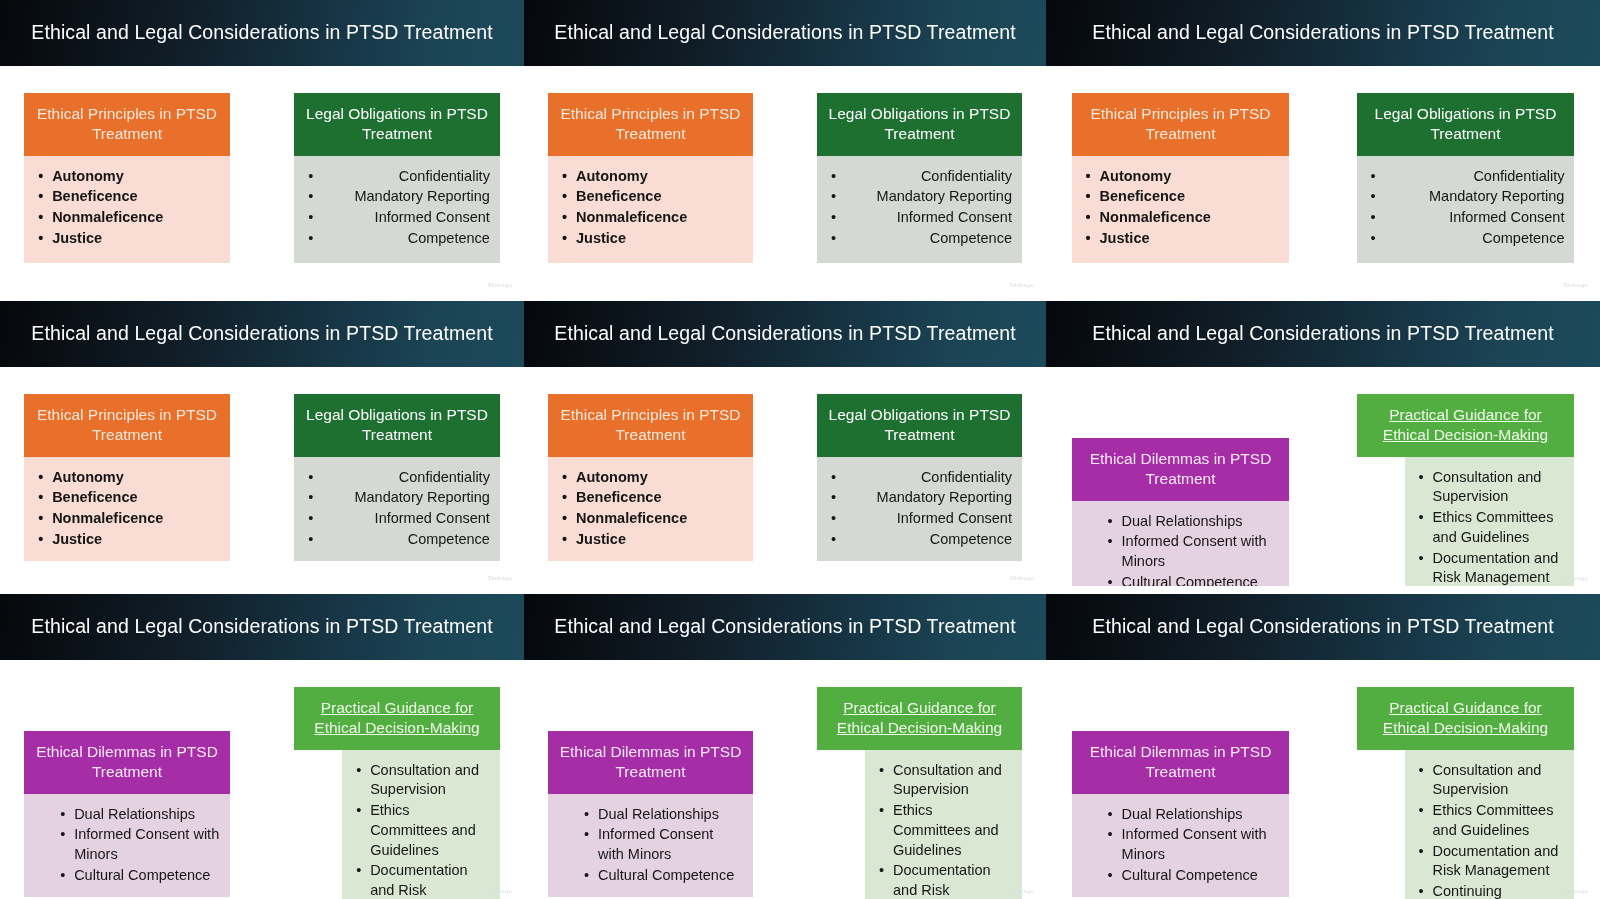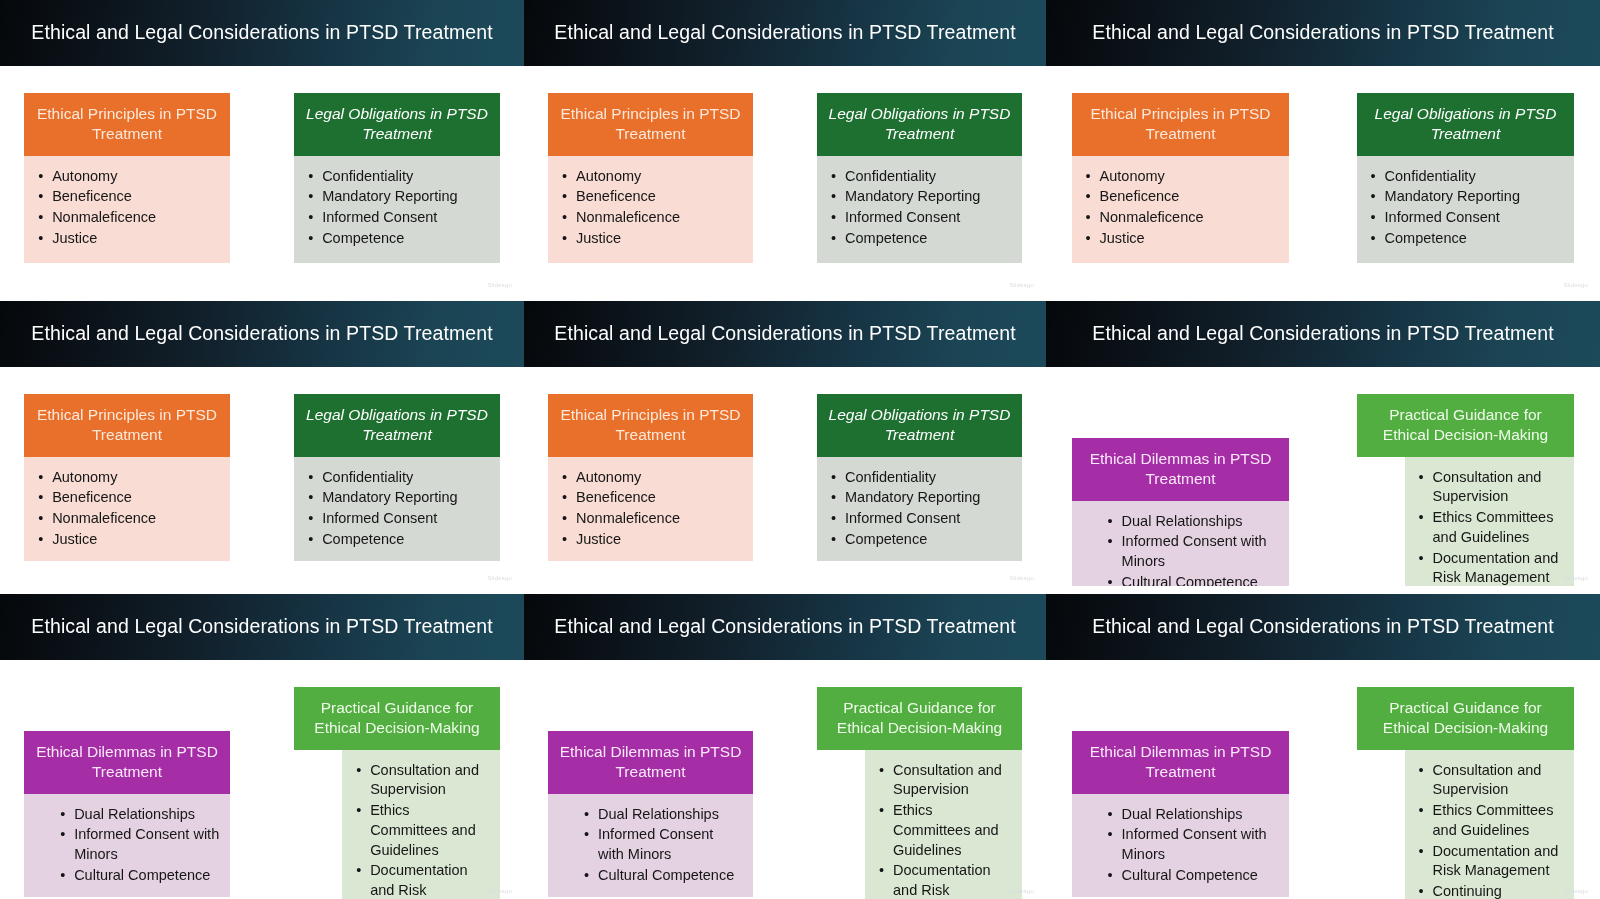--- a/index.html
+++ b/index.html
@@ -124,7 +124,7 @@
   .hdr-orange { background: #E8702A; color: #FDE8DC; }
   .bdy-orange { background: #F9DCD4; }
 
-  .hdr-green  { background: #1E7031; font-style: italic; }
+  .hdr-green  { background: #1E7031; }
   .bdy-green  { background: #D4D9D4; }
 
   .hdr-purple { background: #A52DA5; color: #FBE9FB; margin-top: 44px; }

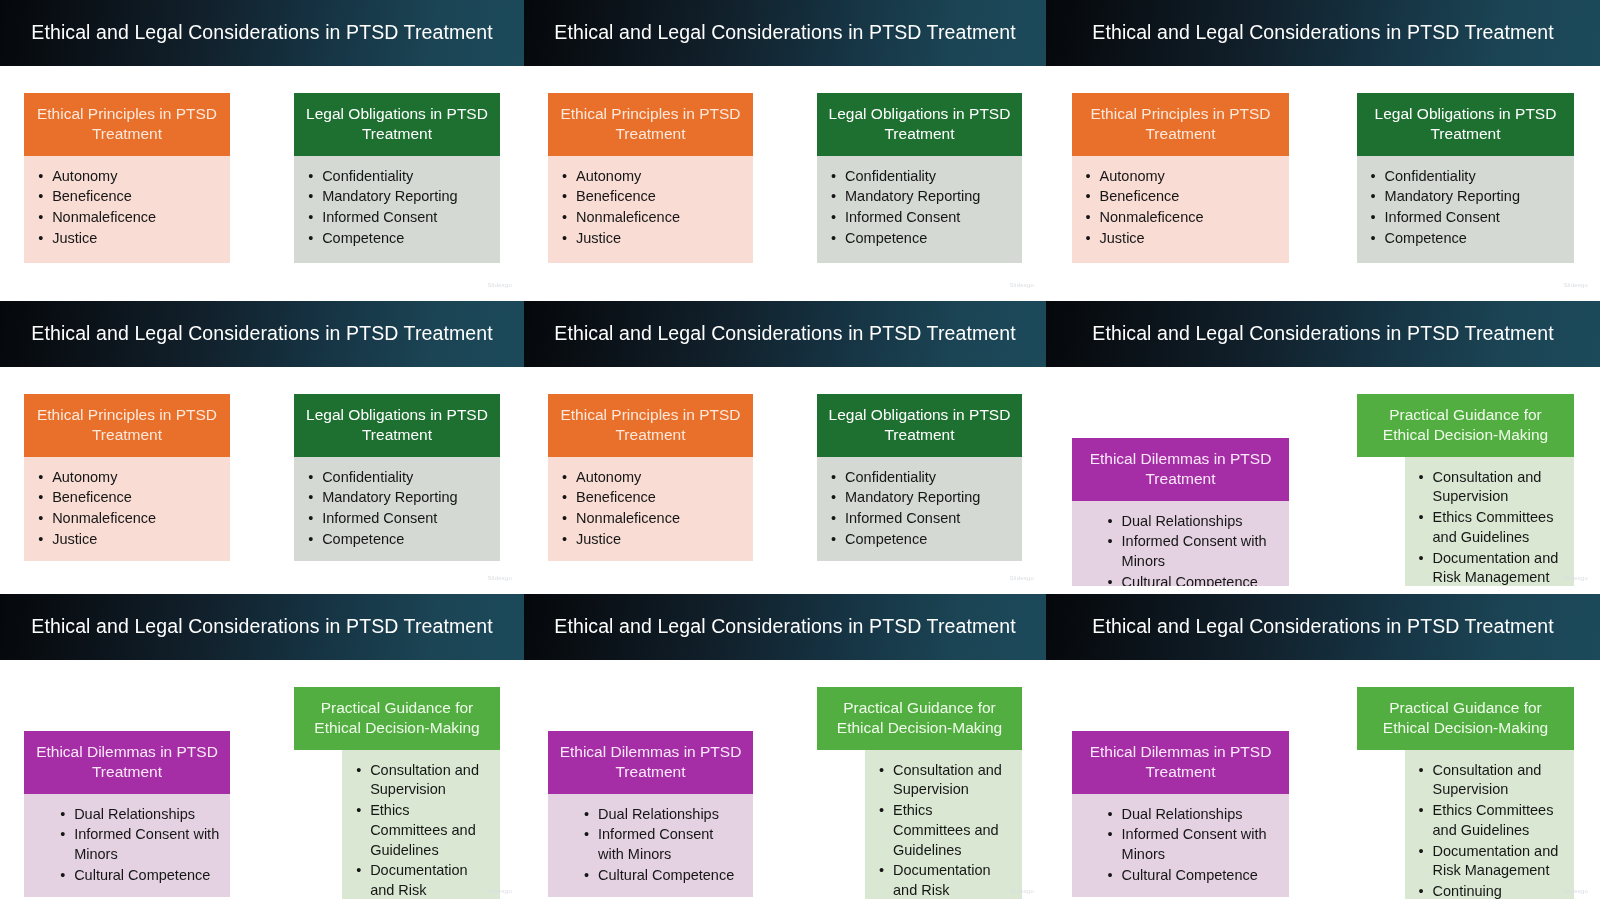--- a/index.html
+++ b/index.html
@@ -122,7 +122,7 @@
 
   
   .hdr-orange { background: #E8702A; color: #FDE8DC; }
-  .bdy-orange { background: #F9DCD4; }
+  .bdy-orange { background: #F9DCD4; font-weight: bold; }
 
   .hdr-green  { background: #1E7031; }
   .bdy-green  { background: #D4D9D4; }

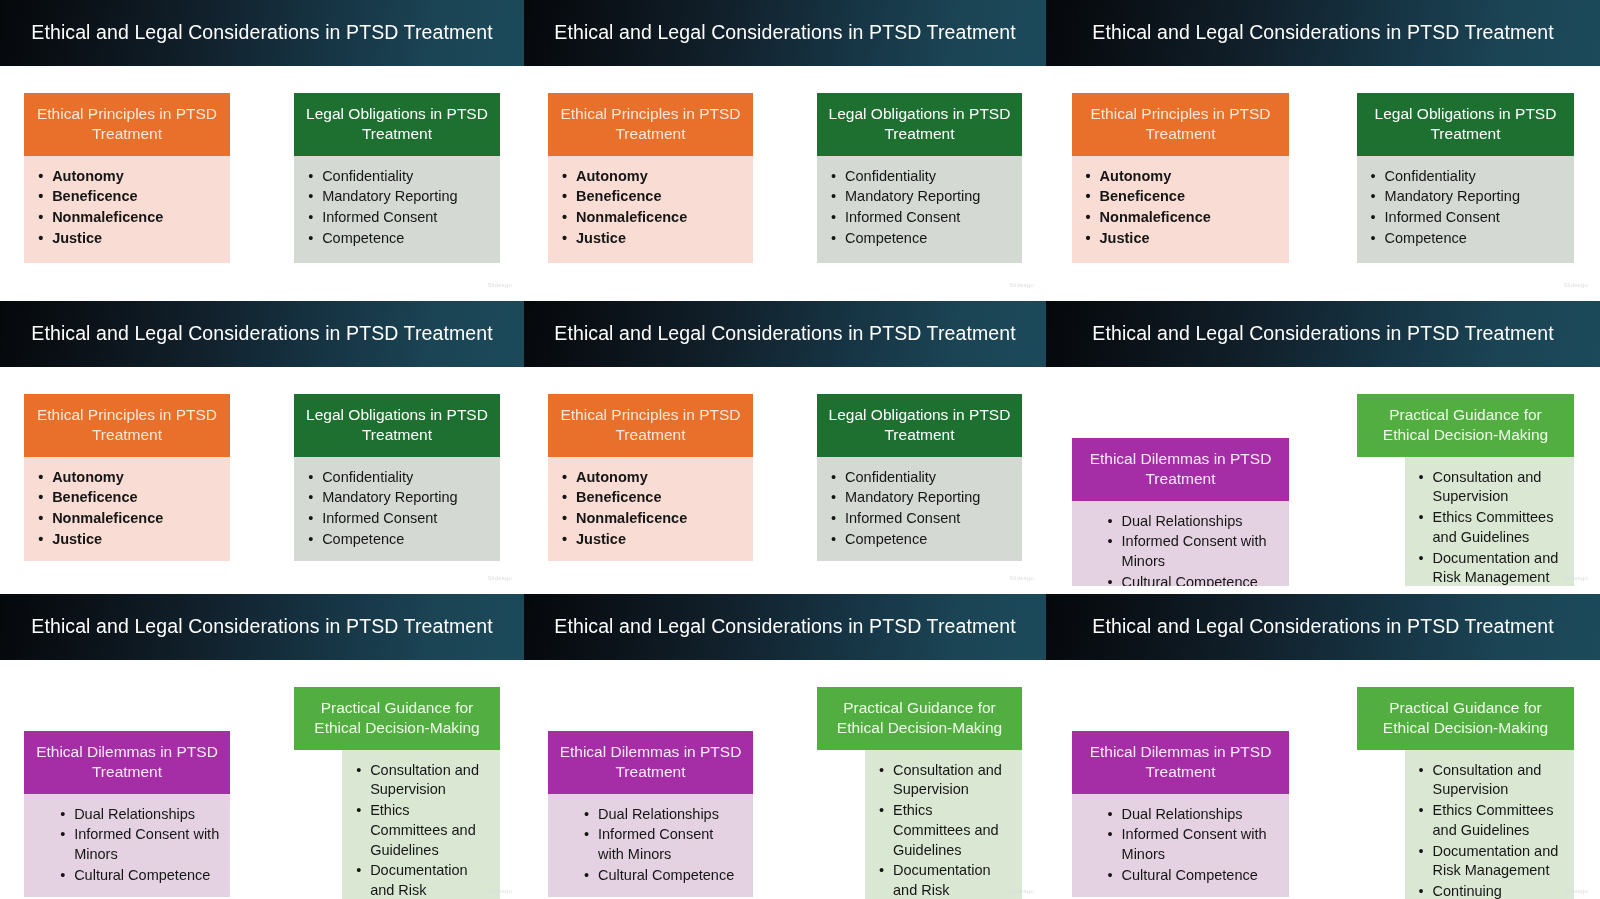--- a/index.html
+++ b/index.html
@@ -125,7 +125,7 @@
   .bdy-orange { background: #F9DCD4; font-weight: bold; }
 
   .hdr-green  { background: #1E7031; }
-  .bdy-green  { background: #D4D9D4; }
+  .bdy-green  { background: #D4D9D4; text-align: right; }
 
   .hdr-purple { background: #A52DA5; color: #FBE9FB; margin-top: 44px; }
   .bdy-purple { background: #E4D2E2; padding-left: 36px; }

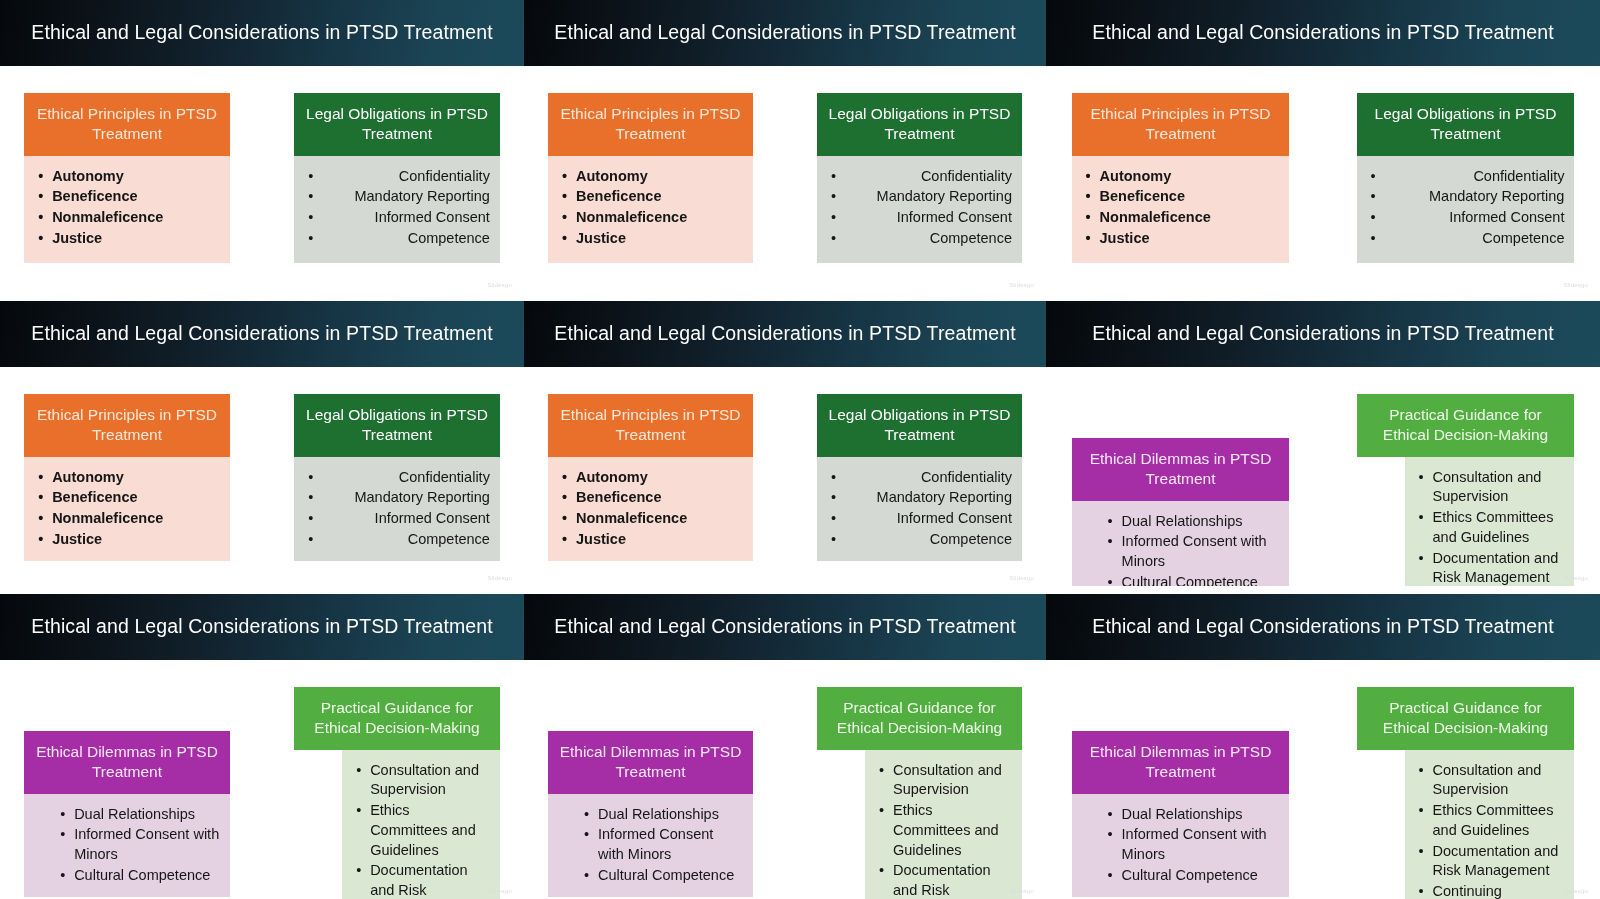--- a/index.html
+++ b/index.html
@@ -130,7 +130,7 @@
   .hdr-purple { background: #A52DA5; color: #FBE9FB; margin-top: 44px; }
   .bdy-purple { background: #E4D2E2; padding-left: 36px; }
 
-  .hdr-lgreen { background: #53AE41; color: #EFFBEA; }
+  .hdr-lgreen { background: #53AE41; color: #EFFBEA; text-decoration: underline; }
   .bdy-lgreen { background: #DAE8D3; margin-left: 48px; }
 
   

